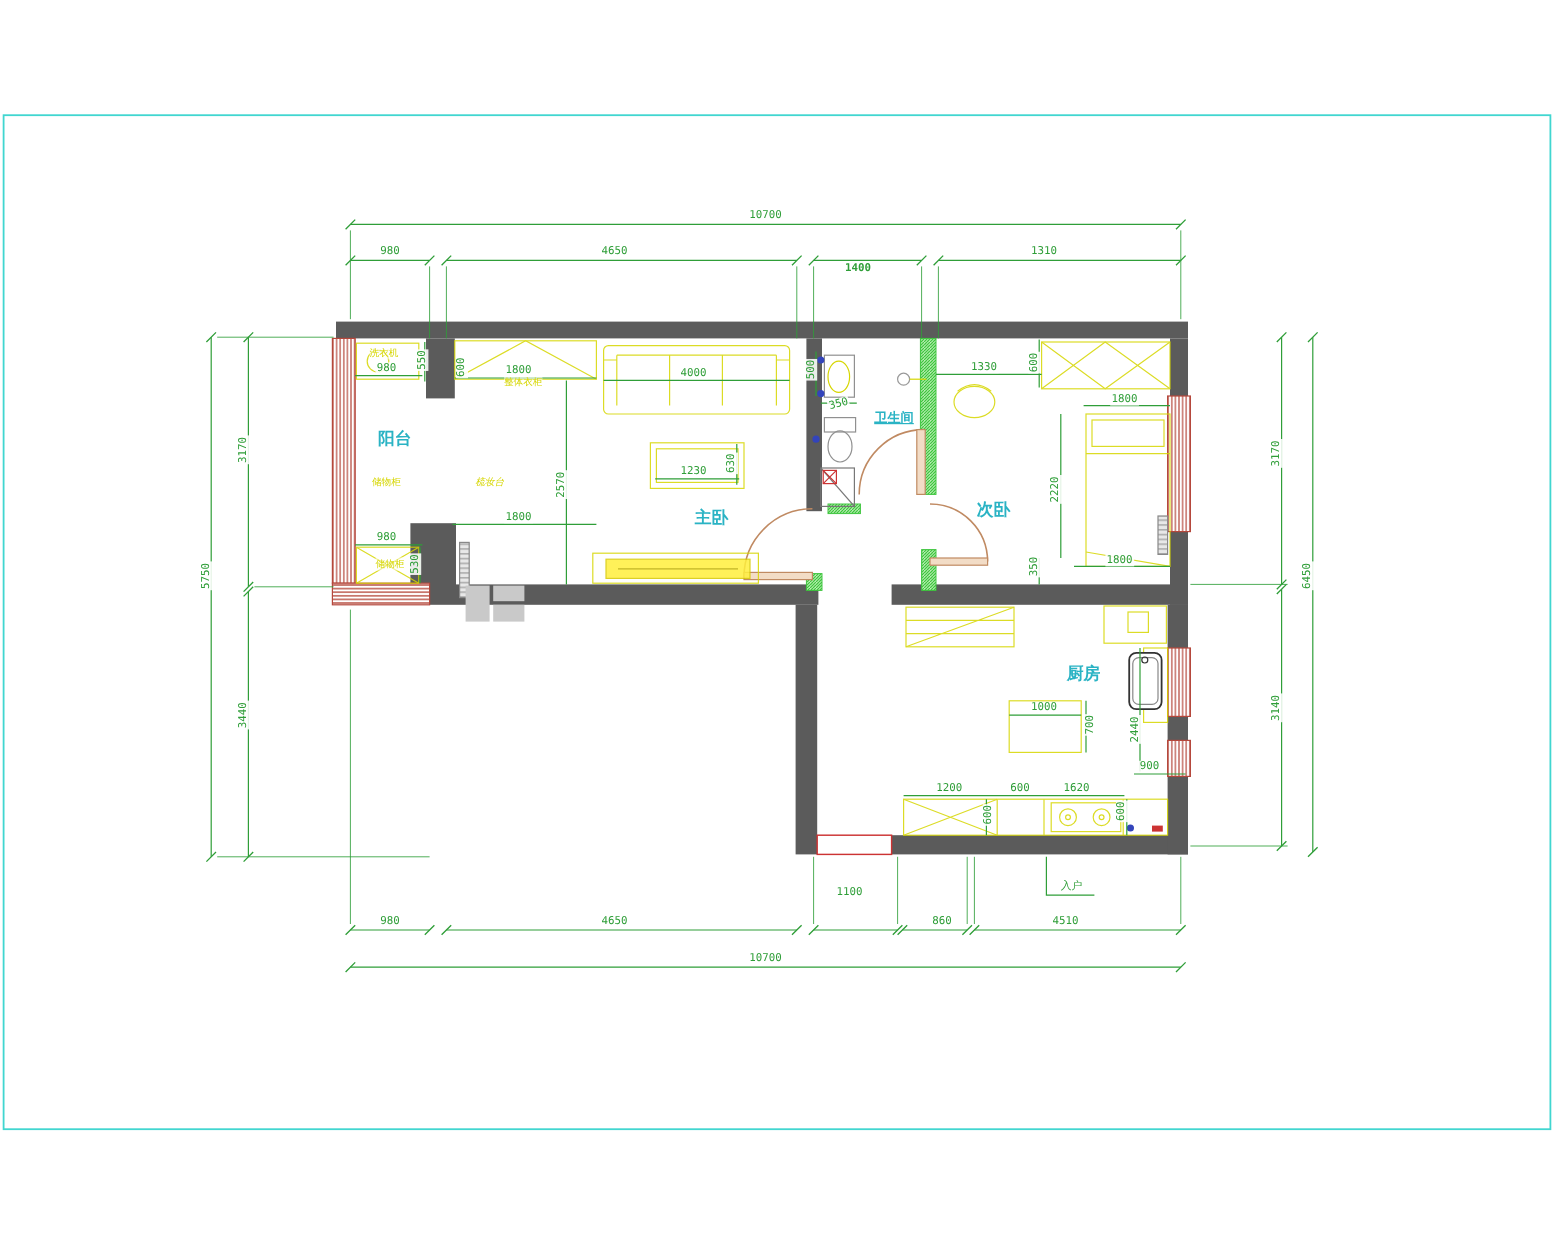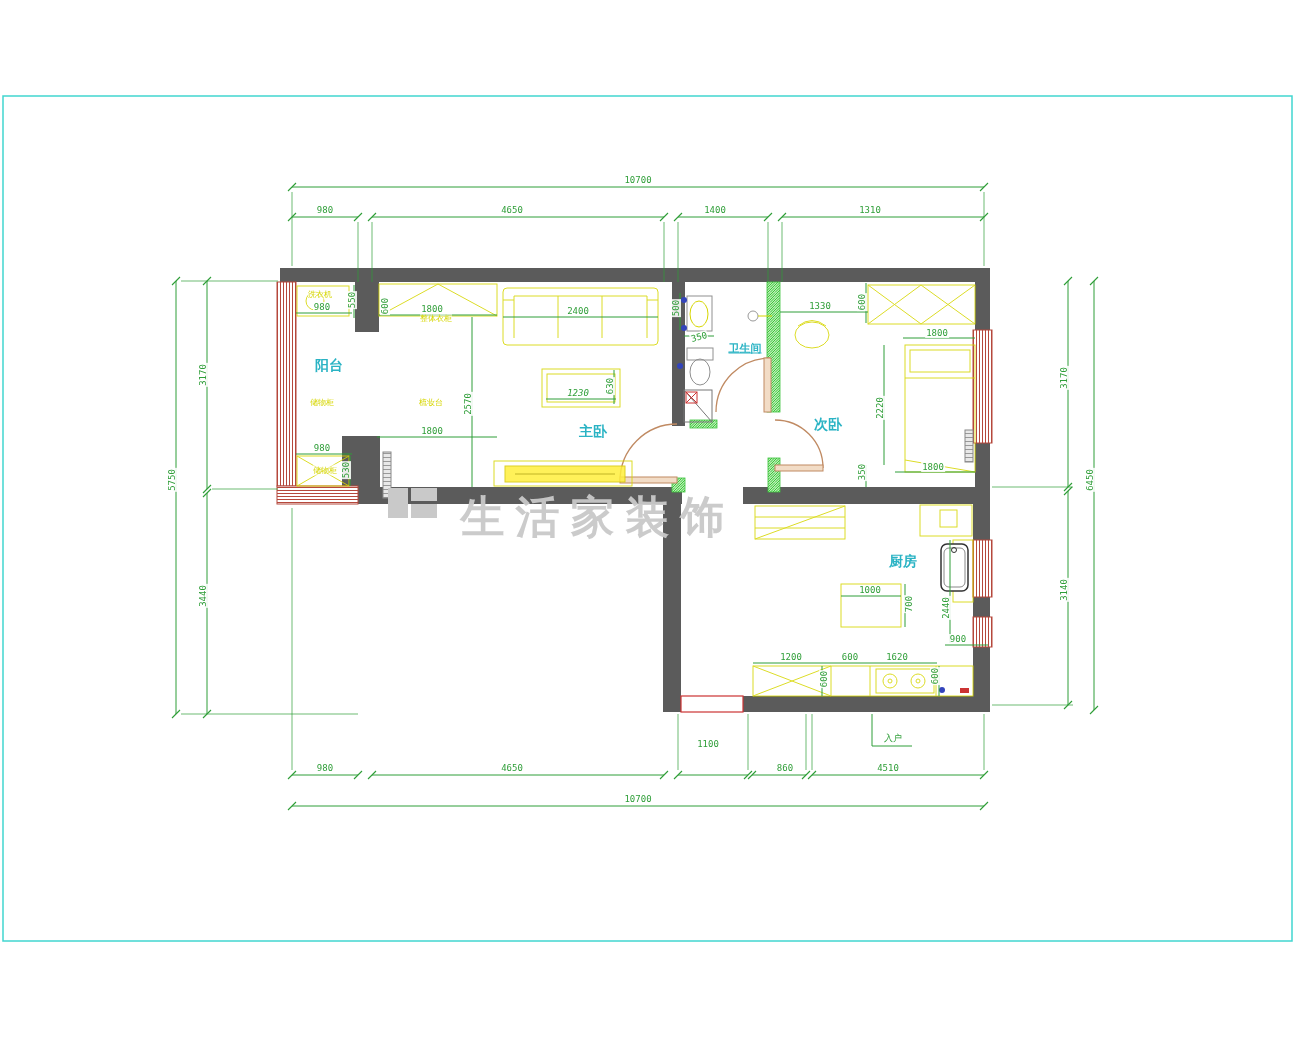--- a/index.html
+++ b/index.html
@@ -223,7 +223,7 @@
       <span class="ann d" style="left: 638px; top: 180px; transform: translate(-50%, -50%);">10700</span>
       <span class="ann d" style="left: 325px; top: 210px; transform: translate(-50%, -50%);">980</span>
       <span class="ann d" style="left: 512px; top: 210px; transform: translate(-50%, -50%);">4650</span>
-      <span class="ann d" style="left: 715px; top: 210px; transform: translate(-50%, -50%);">1400</span>
+      <span class="ann d" style="left: 715px; top: 224px; transform: translate(-50%, -50%); font-weight: bold;">1400</span>
       <span class="ann d" style="left: 870px; top: 210px; transform: translate(-50%, -50%);">1310</span>
       <span class="ann d" style="left: 325px; top: 768px; transform: translate(-50%, -50%);">980</span>
       <span class="ann d" style="left: 512px; top: 768px; transform: translate(-50%, -50%);">4650</span>

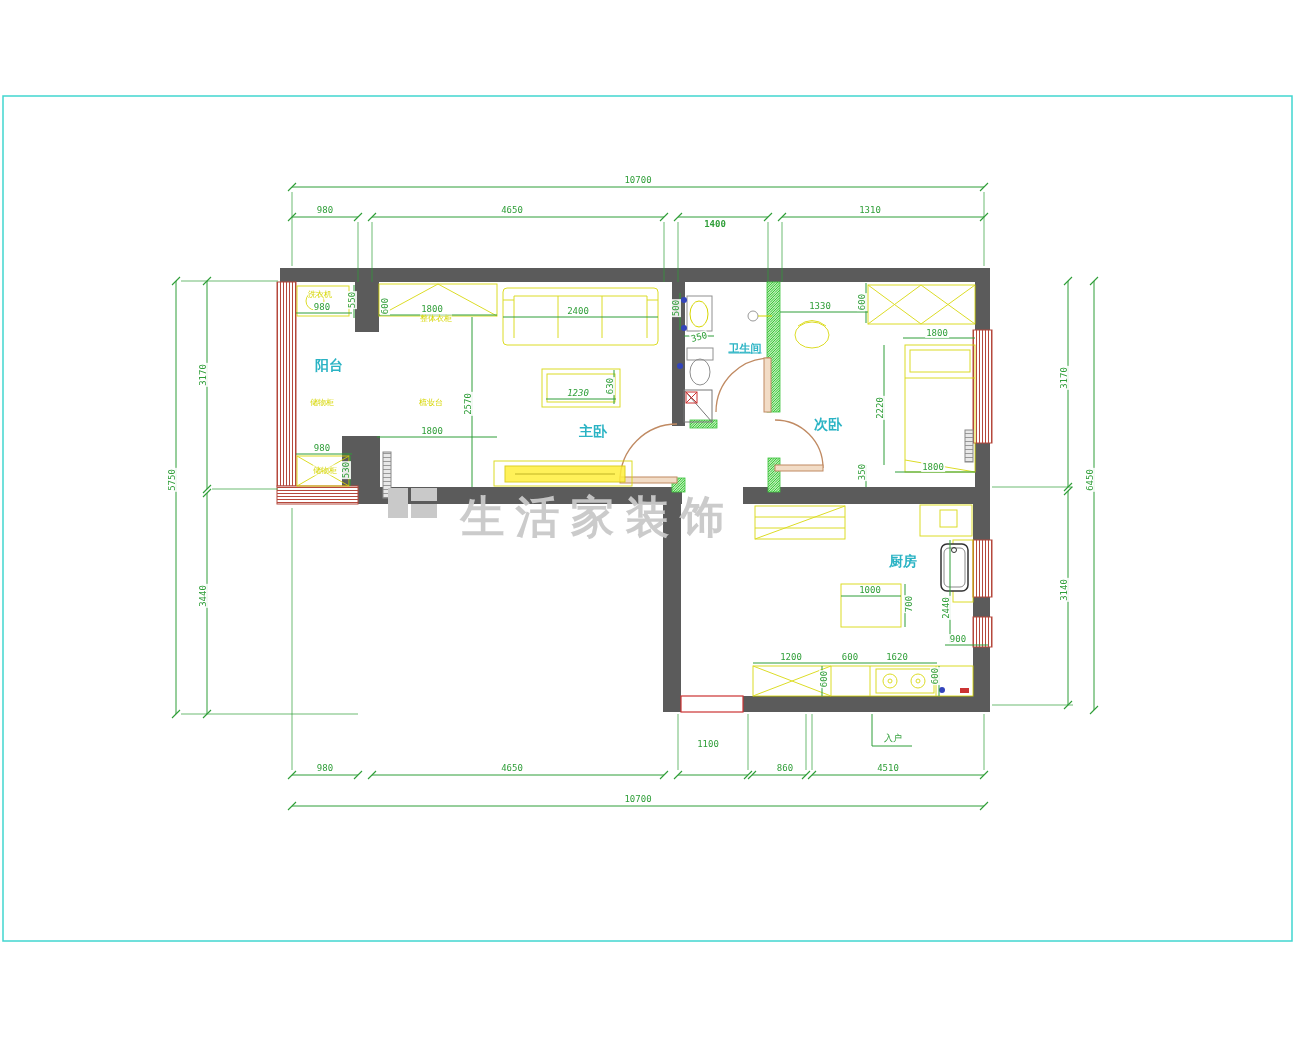--- a/index.html
+++ b/index.html
@@ -242,7 +242,7 @@
       <span class="ann d" style="left: 352px; top: 300px; transform: translate(-50%, -50%) rotate(-90deg);">550</span>
       <span class="ann d" style="left: 385px; top: 306px; transform: translate(-50%, -50%) rotate(-90deg);">600</span>
       <span class="ann d" style="left: 432px; top: 309px; transform: translate(-50%, -50%);">1800</span>
-      <span class="ann d" style="left: 578px; top: 311px; transform: translate(-50%, -50%);">2400</span>
+      <span class="ann d" style="left: 578px; top: 311px; transform: translate(-50%, -50%);">4000</span>
       <span class="ann d" style="left: 578px; top: 393px; transform: translate(-50%, -50%); font-style: italic;">1230</span>
       <span class="ann d" style="left: 610px; top: 386px; transform: translate(-50%, -50%) rotate(-90deg);">630</span>
       <span class="ann d" style="left: 468px; top: 404px; transform: translate(-50%, -50%) rotate(-90deg);">2570</span>

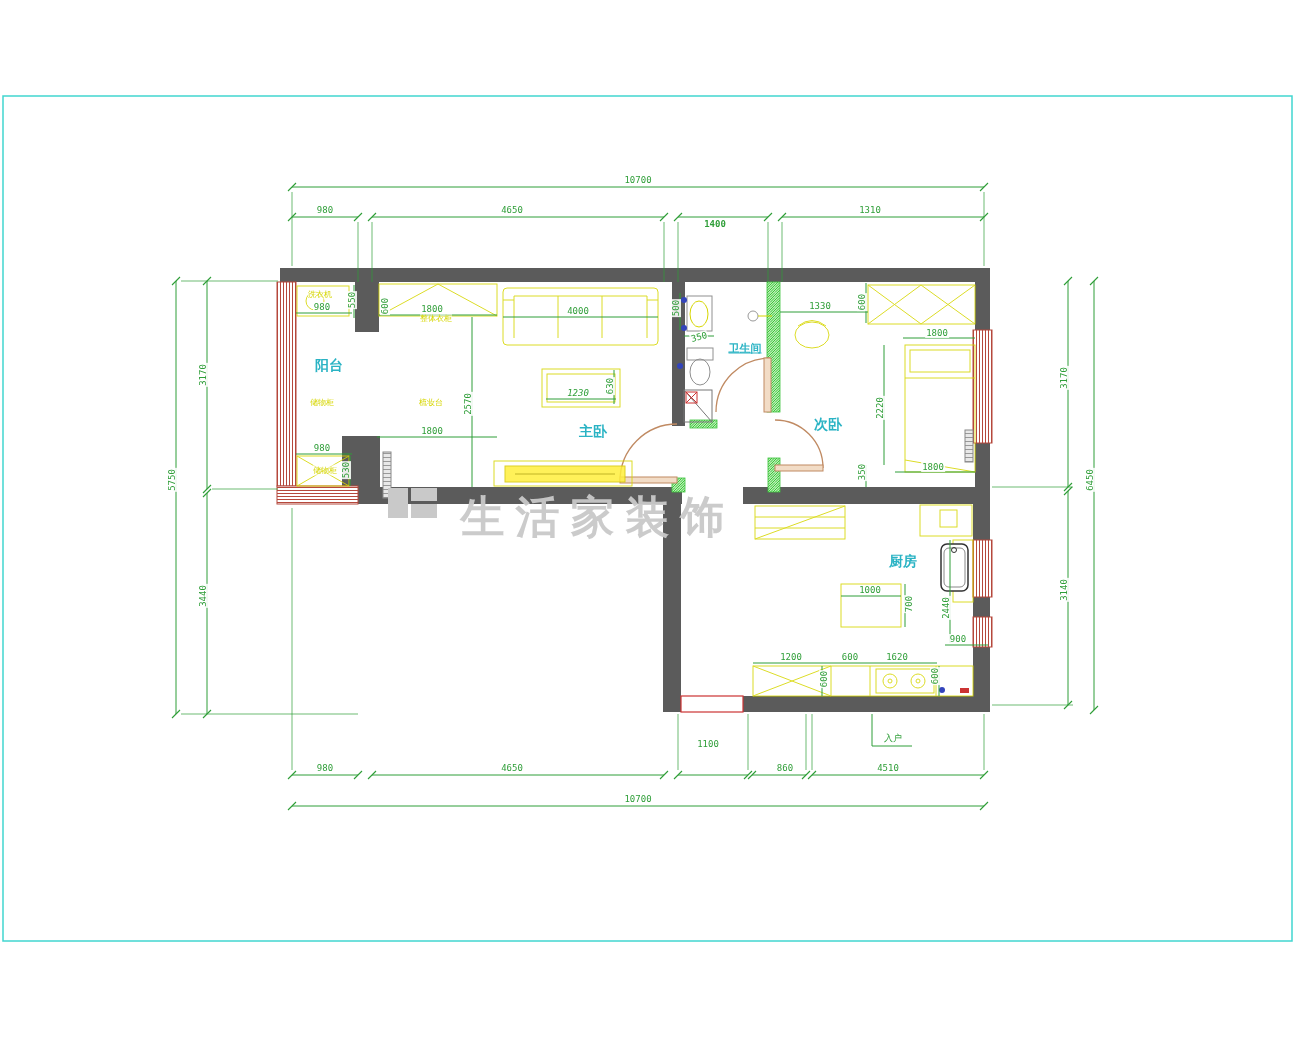--- a/index.html
+++ b/index.html
@@ -243,7 +243,7 @@
       <span class="ann d" style="left: 385px; top: 306px; transform: translate(-50%, -50%) rotate(-90deg);">600</span>
       <span class="ann d" style="left: 432px; top: 309px; transform: translate(-50%, -50%);">1800</span>
       <span class="ann d" style="left: 578px; top: 311px; transform: translate(-50%, -50%);">4000</span>
-      <span class="ann d" style="left: 578px; top: 393px; transform: translate(-50%, -50%); font-style: italic;">1230</span>
+      <span class="ann d" style="left: 578px; top: 393px; transform: translate(-50%, -50%);">1230</span>
       <span class="ann d" style="left: 610px; top: 386px; transform: translate(-50%, -50%) rotate(-90deg);">630</span>
       <span class="ann d" style="left: 468px; top: 404px; transform: translate(-50%, -50%) rotate(-90deg);">2570</span>
       <span class="ann d" style="left: 432px; top: 431px; transform: translate(-50%, -50%);">1800</span>

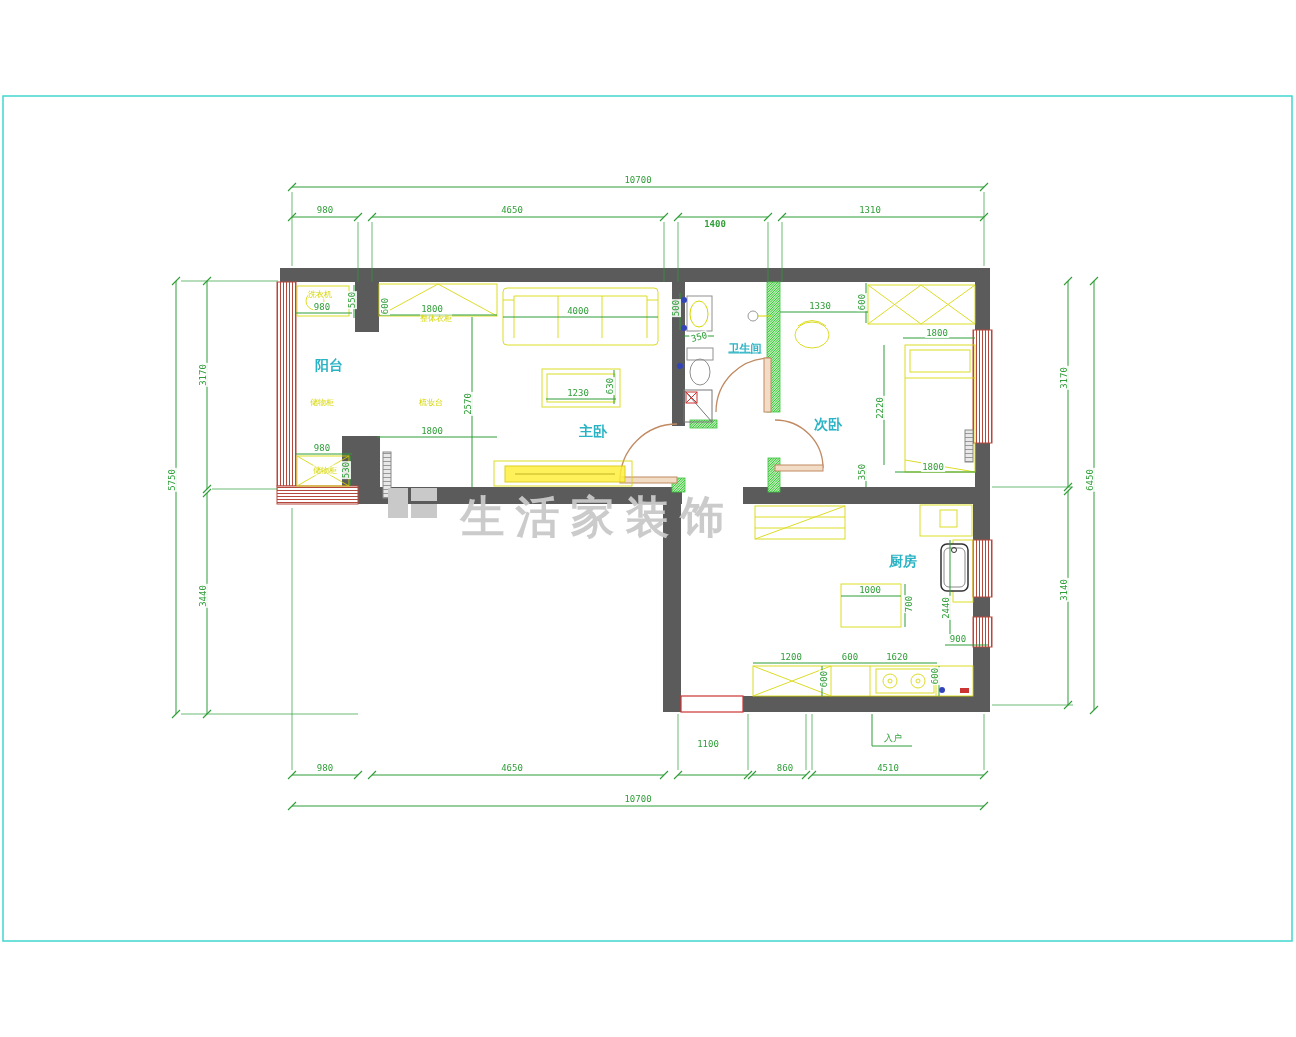--- a/index.html
+++ b/index.html
@@ -274,7 +274,7 @@
       <span class="ann furn" style="left: 320px; top: 294px; transform: translate(-50%, -50%);">洗衣机</span>
       <span class="ann furn" style="left: 436px; top: 294px; transform: translate(-50%, -50%); margin-top: 24px;">整体衣柜</span>
       <span class="ann furn" style="left: 322px; top: 402px; transform: translate(-50%, -50%);">储物柜</span>
-      <span class="ann furn" style="left: 431px; top: 402px; transform: translate(-50%, -50%);">梳妆台</span>
+      <span class="ann furn" style="left: 408px; top: 402px; transform: translate(-50%, -50%); font-style: italic;">梳妆台</span>
       <span class="ann furn" style="left: 325px; top: 470px; transform: translate(-50%, -50%);">储物柜</span>
       <span class="ann wm" style="left: 598px; top: 517px; transform: translate(-50%, -50%);">生活家装饰</span>
     </div>

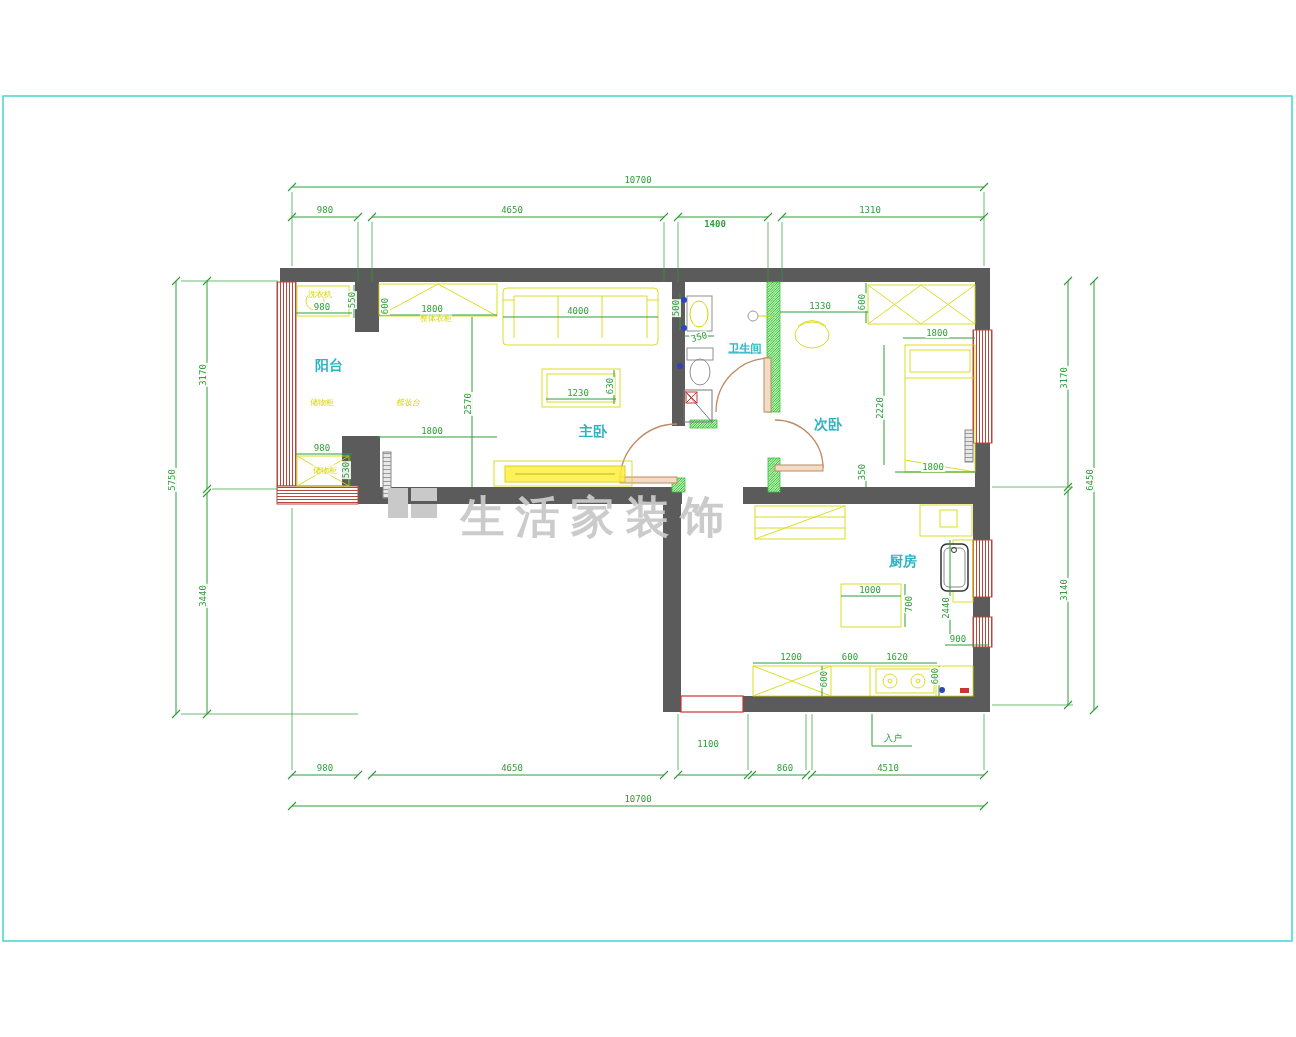--- a/index.html
+++ b/index.html
@@ -276,7 +276,6 @@
       <span class="ann furn" style="left: 322px; top: 402px; transform: translate(-50%, -50%);">储物柜</span>
       <span class="ann furn" style="left: 408px; top: 402px; transform: translate(-50%, -50%); font-style: italic;">梳妆台</span>
       <span class="ann furn" style="left: 325px; top: 470px; transform: translate(-50%, -50%);">储物柜</span>
-      <span class="ann wm" style="left: 598px; top: 517px; transform: translate(-50%, -50%);">生活家装饰</span>
     </div>
 </div>
 

